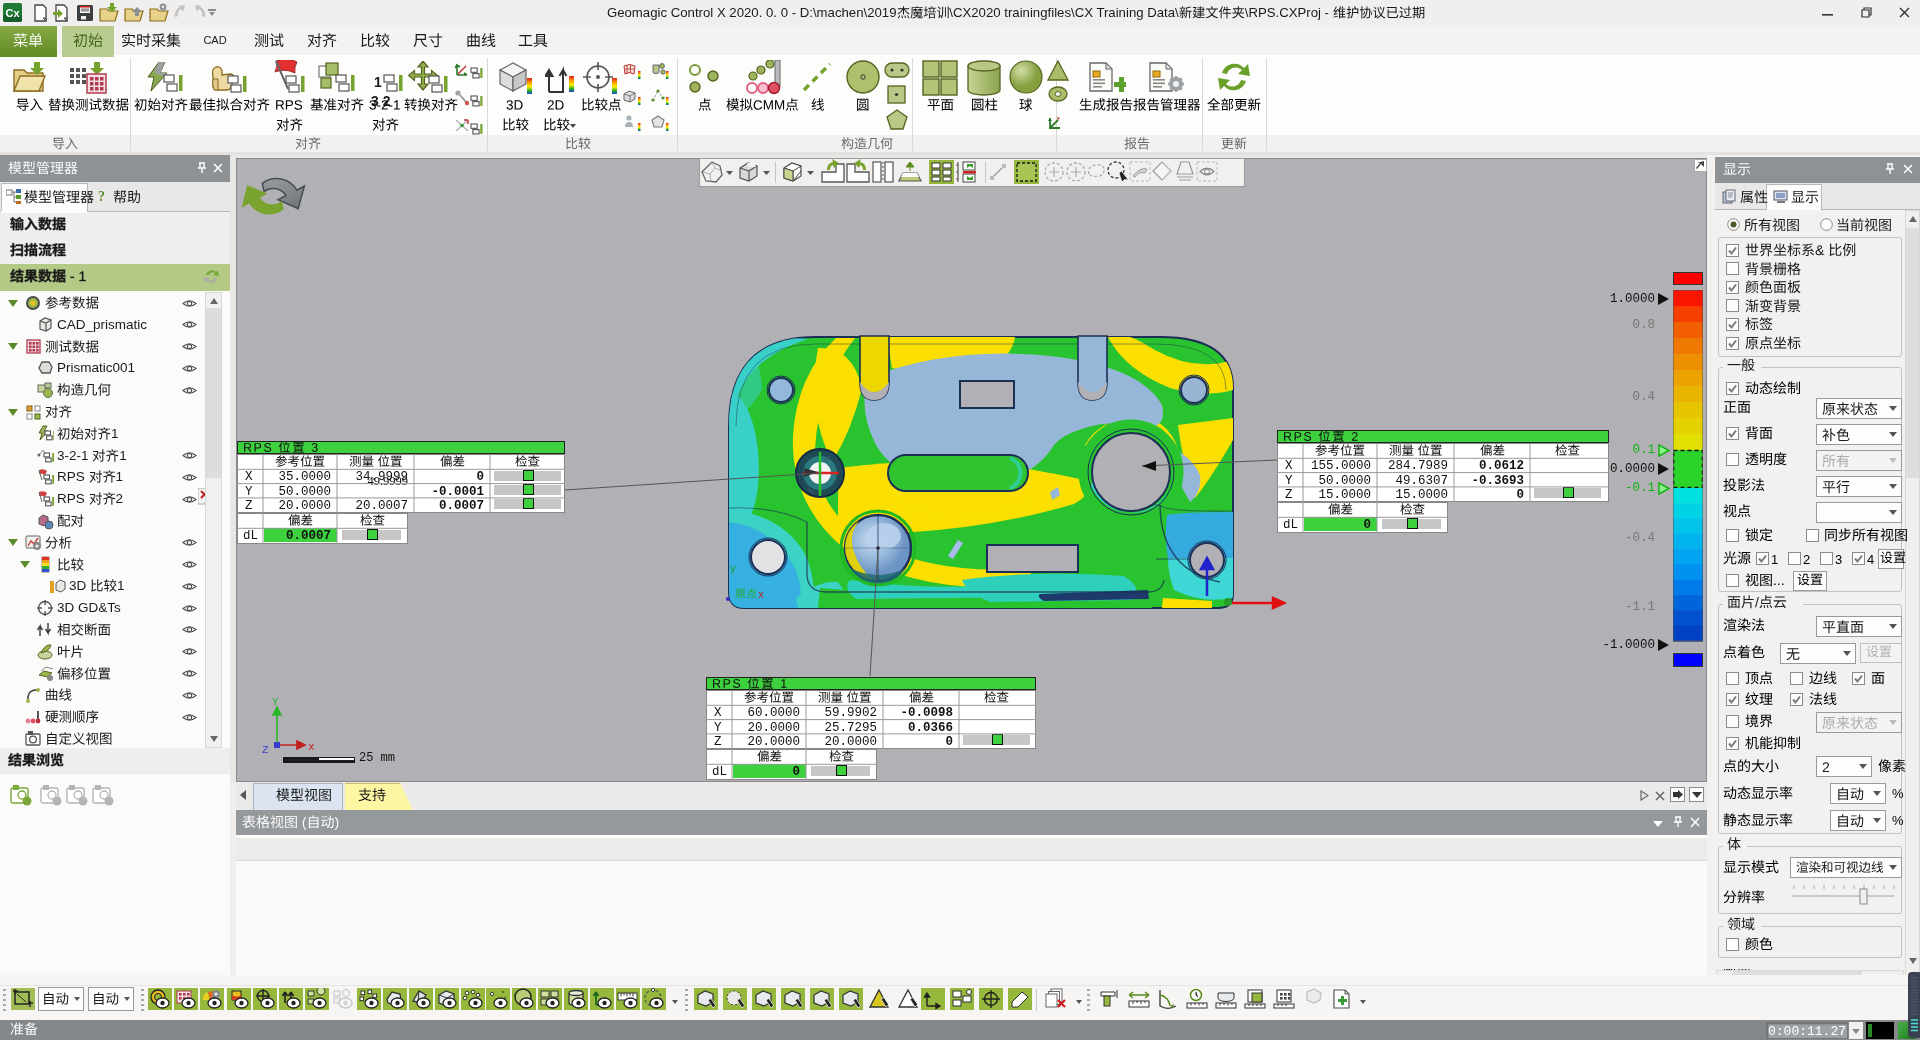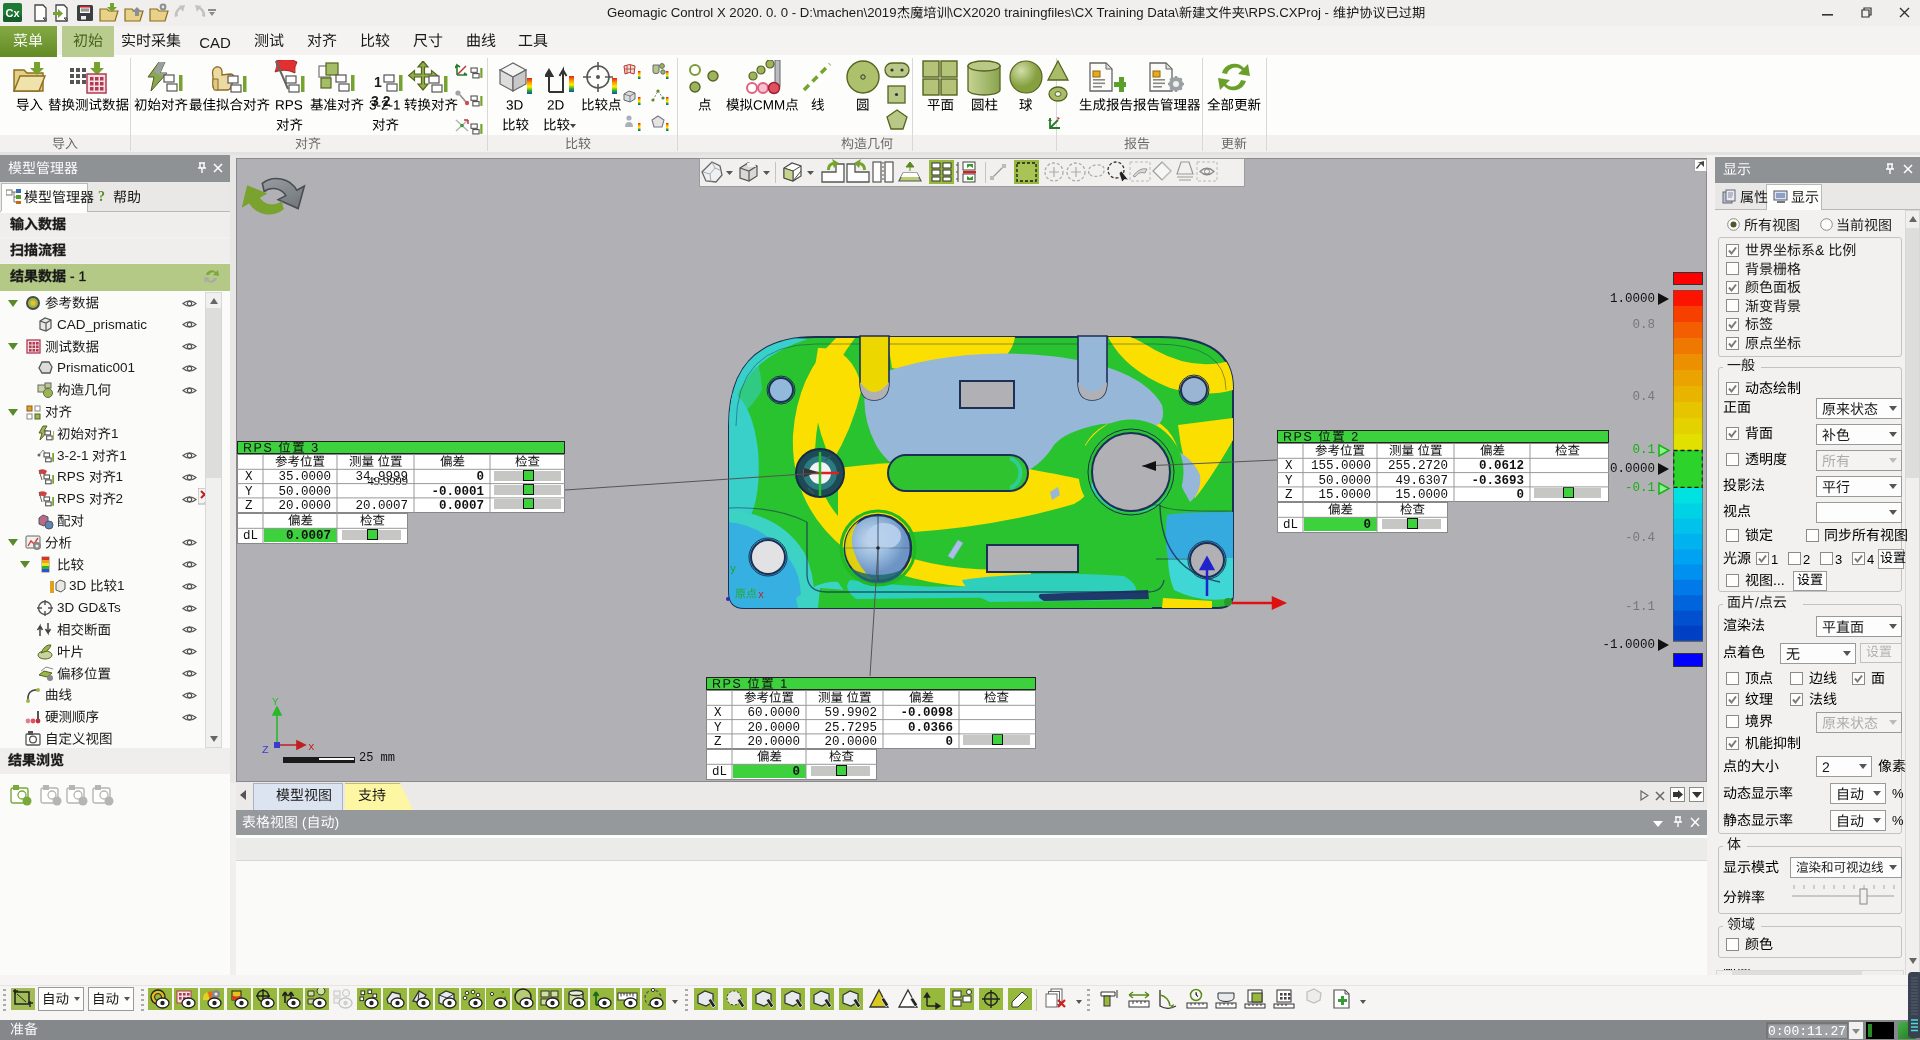--- a/index.html
+++ b/index.html
@@ -321,7 +321,7 @@
       <use href="#c96c6" x="3000"></use>
     </g>
   </svg>
-<div class="lat" style="left:215.0px;top:34.0px;font-size:15px;color:#1a1a1a;transform:translateX(-50%);">CAD</div>
+<div class="lat" style="left:215.0px;top:34.0px;font-size:11px;color:#1a1a1a;transform:translateX(-50%);">CAD</div>
 <svg class="zt " style="left:254.0px;top:33.0px" width="30.0" height="15.0" viewBox="0 0 2000 1000">
     <g fill="#1a1a1a">
       <use href="#c6d4b" x="0"></use>

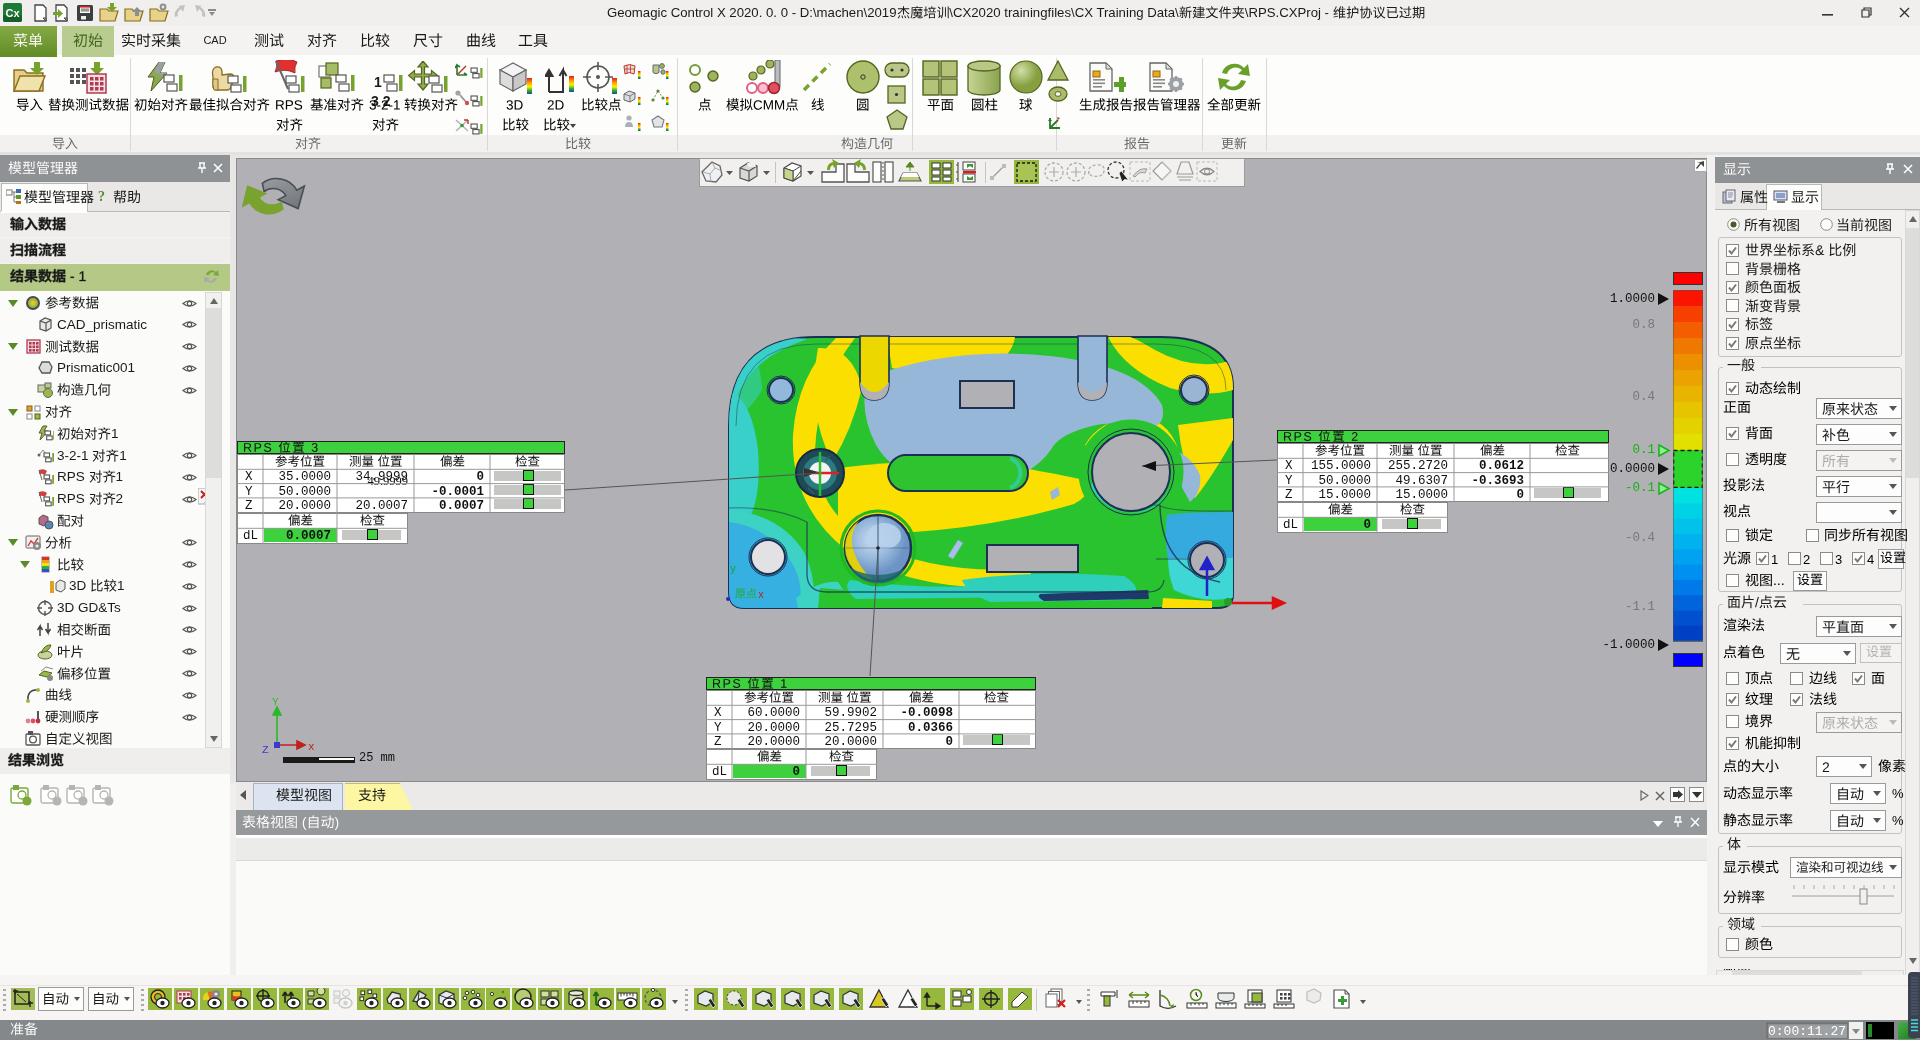--- a/index.html
+++ b/index.html
@@ -1249,7 +1249,7 @@
   </svg>
 <div class="lat" style="left:1285.0px;top:459.3px;font-size:12.5px;color:#111;font-family:'Liberation Mono',monospace;">X</div>
 <div class="lat" style="left:1371.0px;top:459.3px;font-size:12.5px;color:#111;transform:translateX(-100%);font-family:'Liberation Mono',monospace;">155.0000</div>
-<div class="lat" style="left:1448.0px;top:459.3px;font-size:12.5px;color:#111;transform:translateX(-100%);font-family:'Liberation Mono',monospace;">255.2720</div>
+<div class="lat" style="left:1448.0px;top:459.3px;font-size:12.5px;color:#111;transform:translateX(-100%);font-family:'Liberation Mono',monospace;">284.7989</div>
 <div class="lat" style="left:1524.0px;top:459.3px;font-size:12.5px;color:#111;font-weight:bold;transform:translateX(-100%);font-family:'Liberation Mono',monospace;">0.0612</div>
 <div class="lat" style="left:1285.0px;top:473.6px;font-size:12.5px;color:#111;font-family:'Liberation Mono',monospace;">Y</div>
 <div class="lat" style="left:1371.0px;top:473.6px;font-size:12.5px;color:#111;transform:translateX(-100%);font-family:'Liberation Mono',monospace;">50.0000</div>

